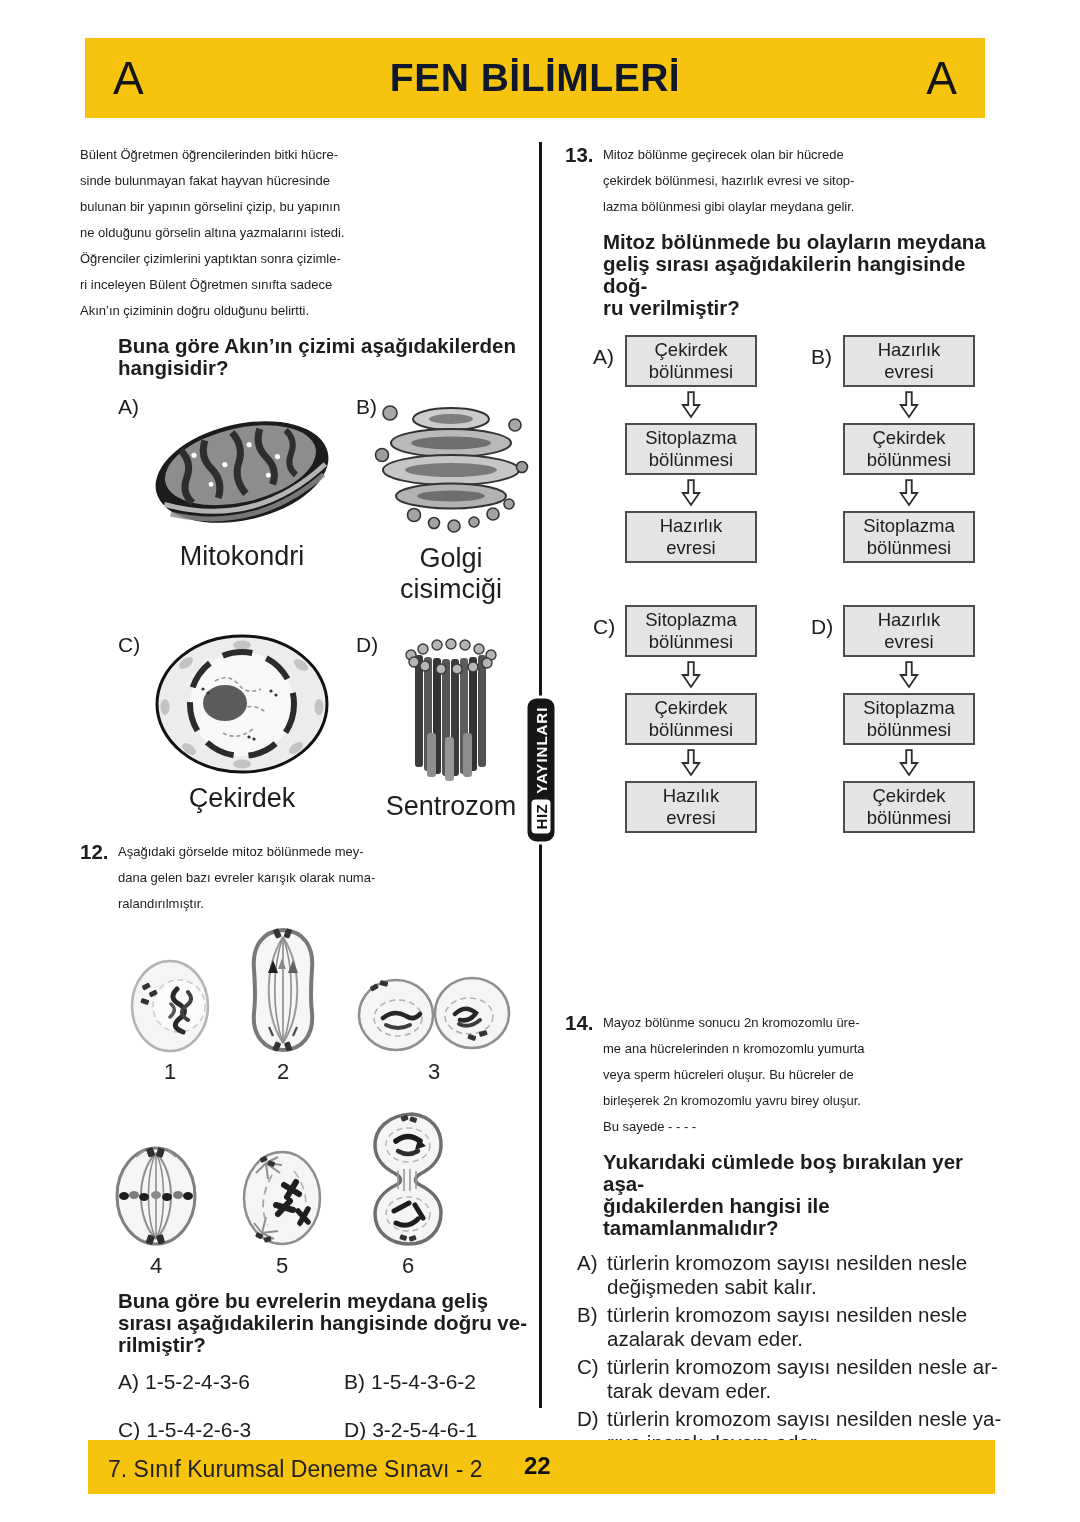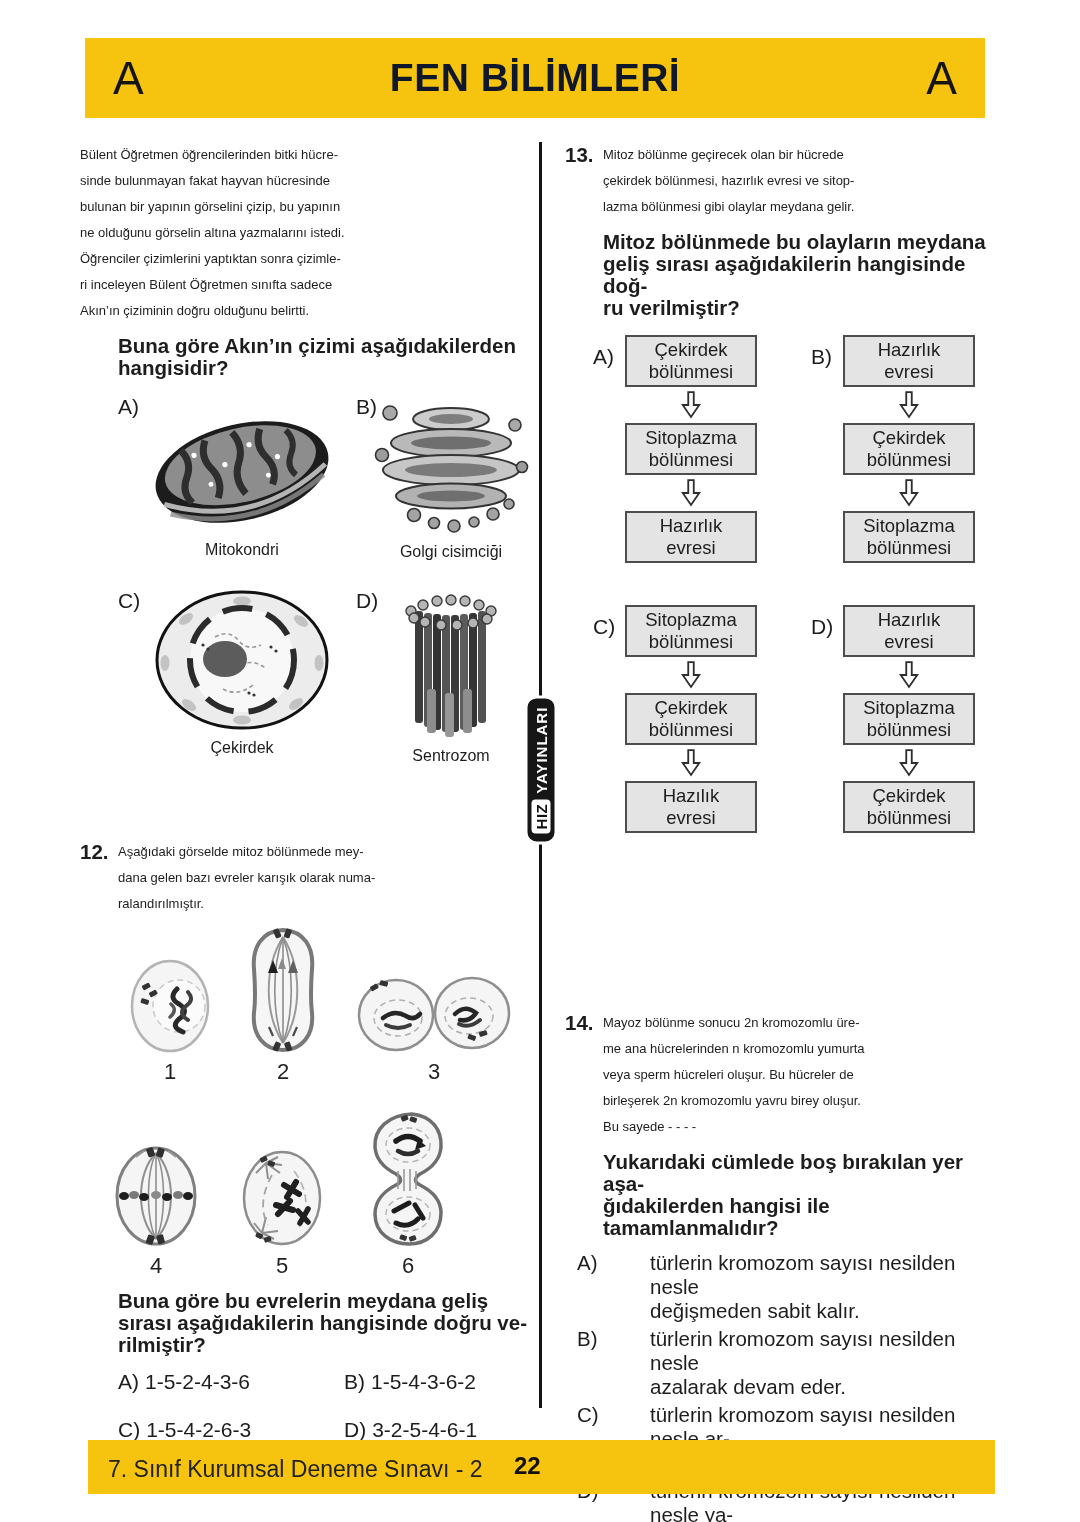--- a/index.html
+++ b/index.html
@@ -48,7 +48,7 @@
   .pic-opt{position:relative;padding-top:2px;}
   .pic-letter{position:absolute;left:0;top:2px;font-size:21px;}
   .pic-fig{display:flex;justify-content:center;align-items:flex-end;min-height:138px;padding-left:10px;}
-  .pic-caption{margin-top:8px;text-align:center;font-size:16px;padding-left:10px;}
+  .pic-caption{margin-top:8px;text-align:center;font-size:27px;padding-left:10px;}
 
   
   .mitosis-fig{margin:10px 0 0 30px;}

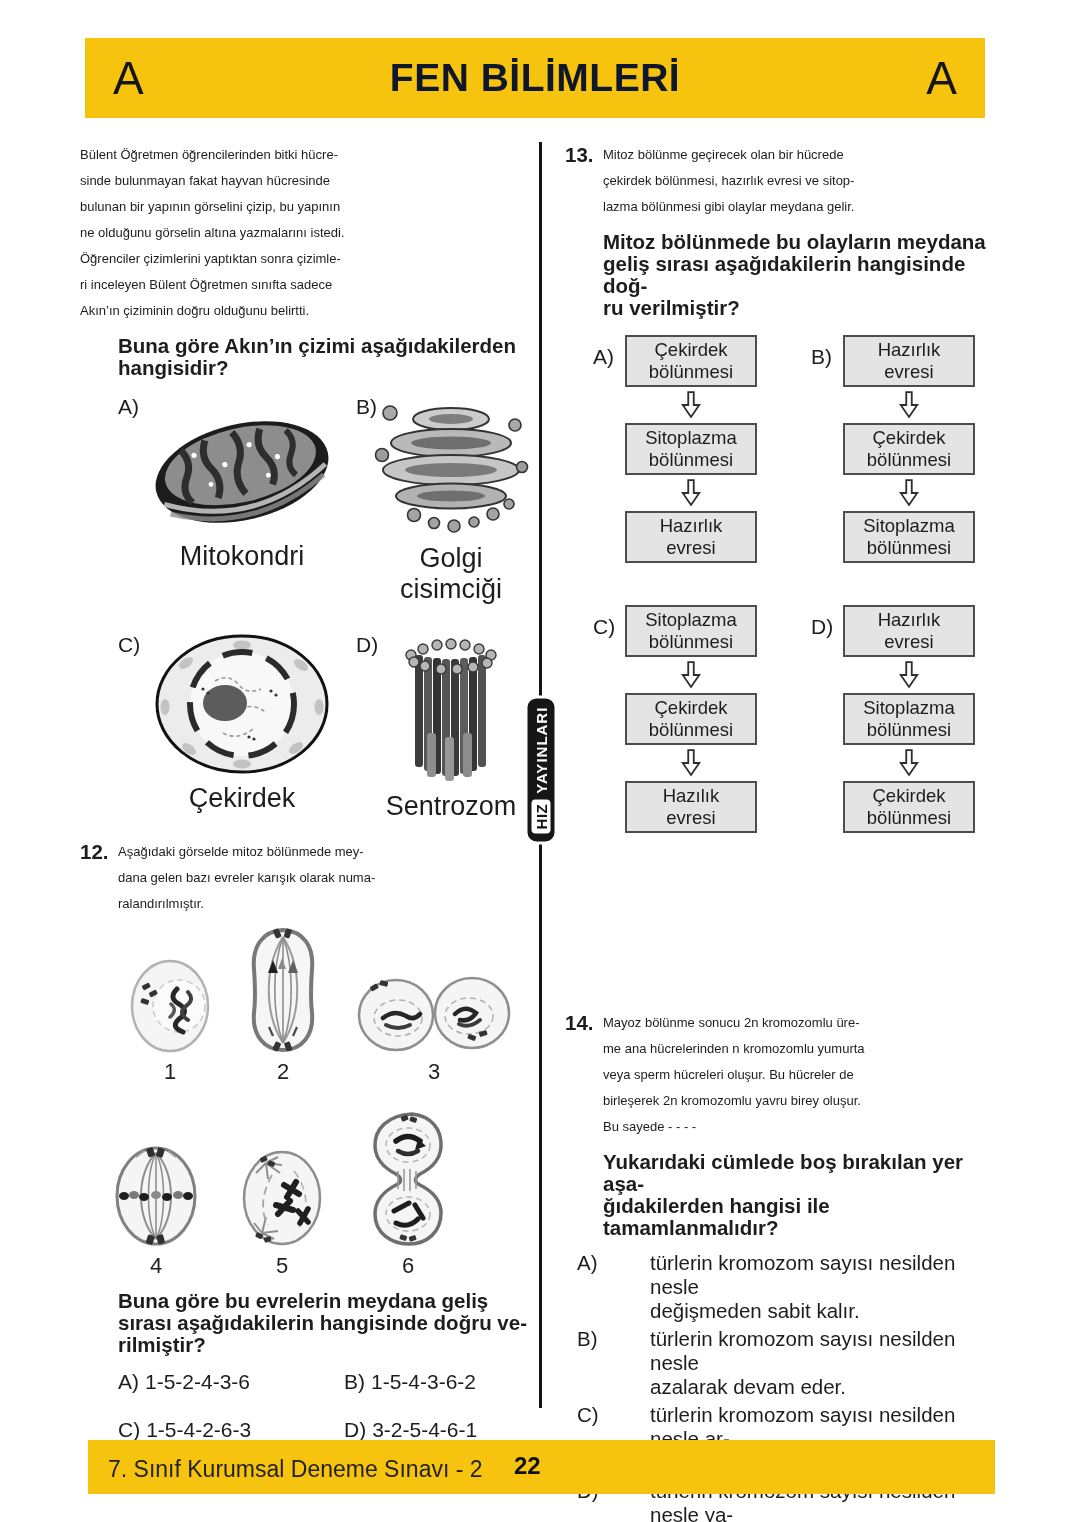--- a/index.html
+++ b/index.html
@@ -75,7 +75,7 @@
   .txt-opts{margin:12px 0 0 12px;}
   .txt-opt{display:flex;margin-bottom:4px;}
   .txt-opt .opt-letter{width:30px;flex:0 0 30px;font-size:20.5px;line-height:24px;}
-  .txt-opt .opt-text{font-size:20.5px;line-height:24px;white-space:pre-line;margin-left:43px;}
+  .txt-opt .opt-text{font-size:20.5px;line-height:24px;white-space:pre-line;}
 </style>
 </head>
 <body>

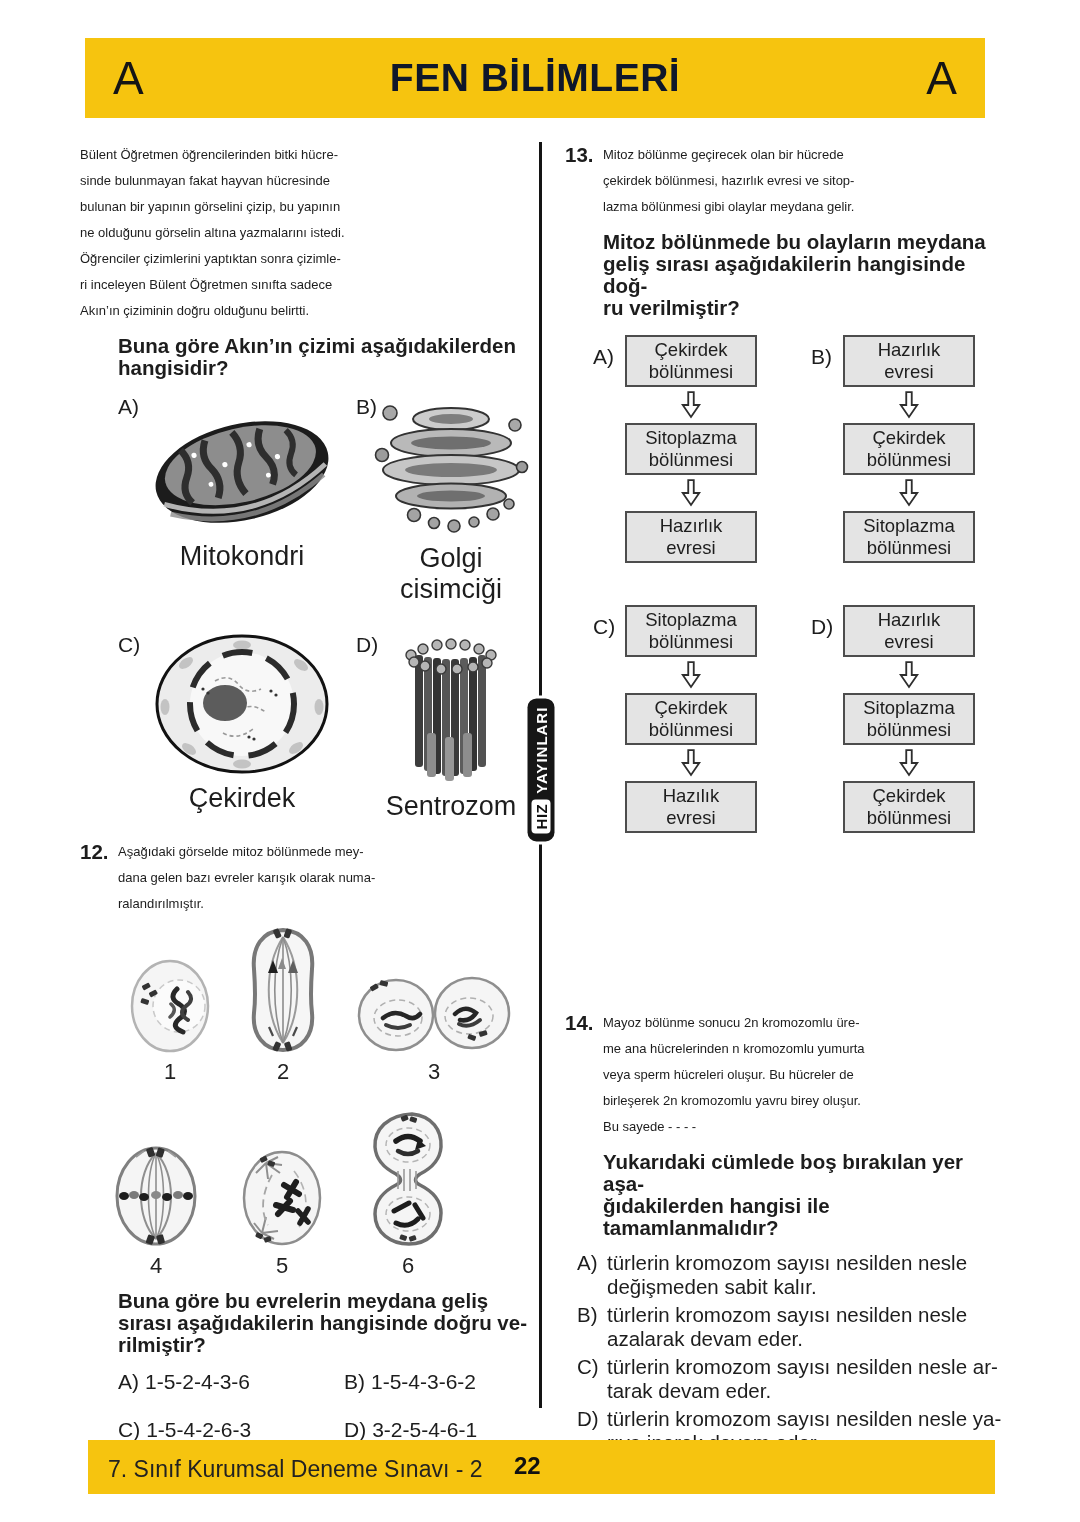--- a/index.html
+++ b/index.html
@@ -22,7 +22,7 @@
   .footer-band{position:absolute;left:88px;top:1440px;width:907px;height:54px;
     background:var(--band_yellow);}
   .footer-exam{position:absolute;left:20px;top:16px;font-size:23px;color:#222;}
-  .footer-page{position:absolute;left:426px;top:12px;font-size:24px;font-weight:700;color:#111;}
+  .footer-page{position:absolute;left:436px;top:12px;font-size:24px;font-weight:700;color:#111;}
 
   
   .divider{position:absolute;left:539px;top:142px;width:3px;height:1266px;background:#141414;}

